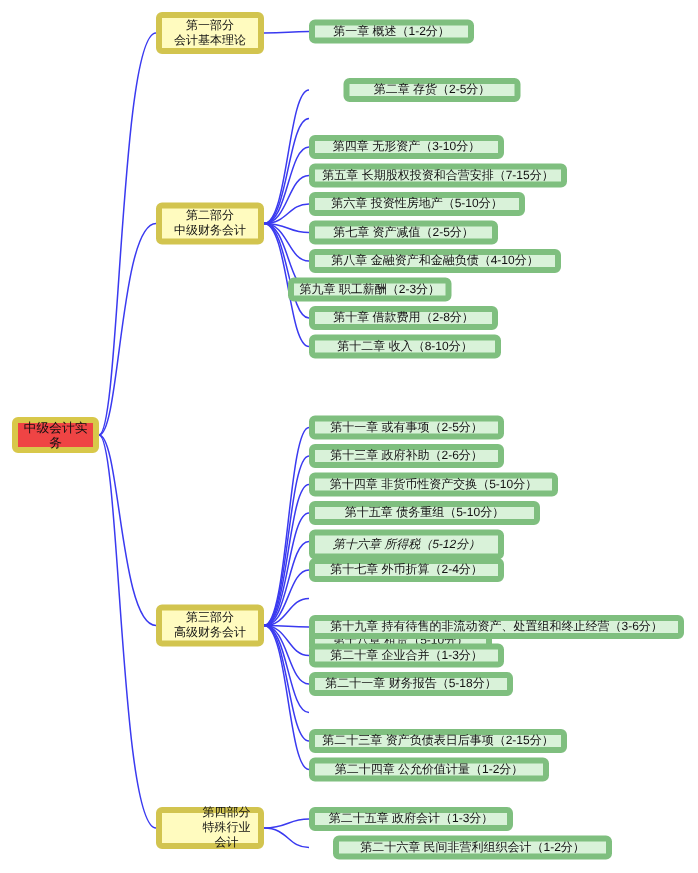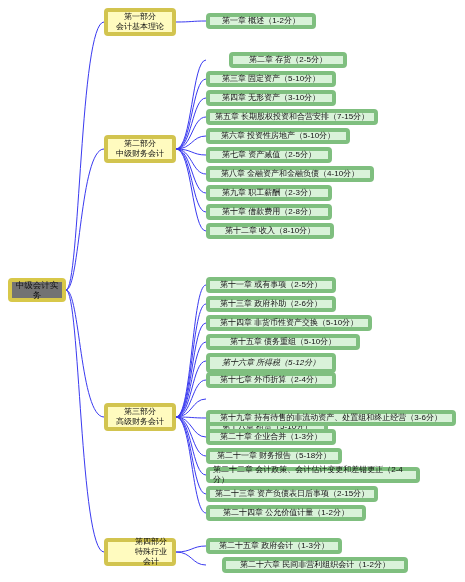--- a/index.html
+++ b/index.html
@@ -100,7 +100,6 @@
   <div class="node lvl1" style="left:104px;top:135px;width:72px;height:28px;">第二部分
 中级财务会计</div>
   <div class="node lvl2" style="left:206px;top:52px;width:118px;height:16px;margin-left:23px;">第二章 存货（2-5分）</div>
-  <div class="node lvl2" style="left:206px;top:71px;width:130px;height:16px;">第三章 固定资产（5-10分）</div>
   <div class="node lvl2" style="left:206px;top:90px;width:130px;height:16px;">第四章 无形资产（3-10分）</div>
   <div class="node lvl2" style="left:206px;top:109px;width:172px;height:16px;">第五章 长期股权投资和合营安排（7-15分）</div>
   <div class="node lvl2" style="left:206px;top:128px;width:144px;height:16px;">第六章 投资性房地产（5-10分）</div>

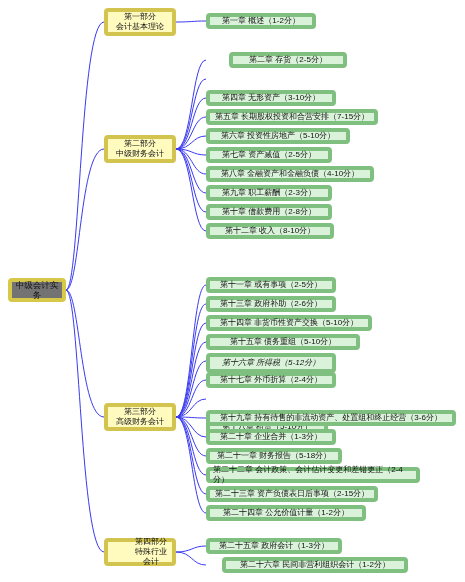--- a/index.html
+++ b/index.html
@@ -105,7 +105,7 @@
   <div class="node lvl2" style="left:206px;top:128px;width:144px;height:16px;">第六章 投资性房地产（5-10分）</div>
   <div class="node lvl2" style="left:206px;top:147px;width:126px;height:16px;">第七章 资产减值（2-5分）</div>
   <div class="node lvl2" style="left:206px;top:166px;width:168px;height:16px;">第八章 金融资产和金融负债（4-10分）</div>
-  <div class="node lvl2" style="left:206px;top:185px;width:126px;height:16px;">第九章 职工薪酬（2-3分）</div>
+  <div class="node lvl2" style="left:192px;top:185px;width:109px;height:16px;">第九章 职工薪酬（2-3分）</div>
   <div class="node lvl2" style="left:206px;top:204px;width:126px;height:16px;">第十章 借款费用（2-8分）</div>
   <div class="node lvl2" style="left:206px;top:223px;width:128px;height:16px;">第十二章 收入（8-10分）</div>
 

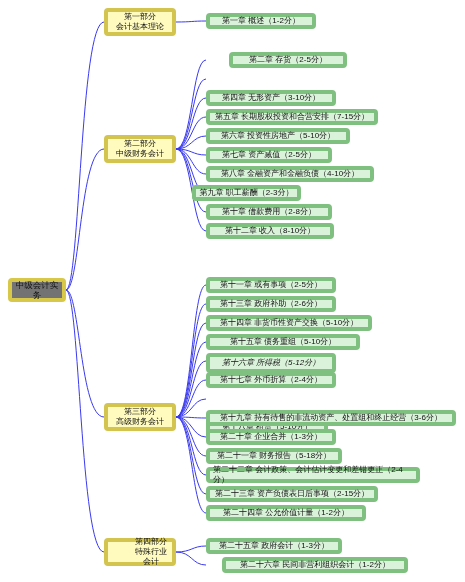--- a/index.html
+++ b/index.html
@@ -28,7 +28,7 @@
     white-space:pre-line;
   }
   .root{
-    background:#737373;
+    background:#ef4444;
     border-color:#d8c84a;
     font-size:8.5px;
     font-weight:normal;

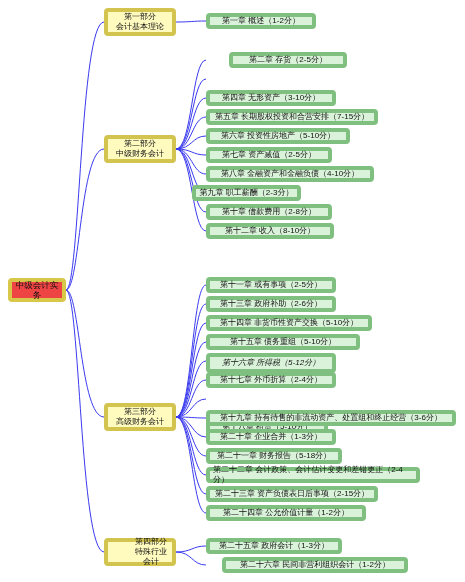--- a/index.html
+++ b/index.html
@@ -121,7 +121,6 @@
   <div class="node lvl2" style="left:206px;top:410px;width:250px;height:16px;">第十九章 持有待售的非流动资产、处置组和终止经营（3-6分）</div>
   <div class="node lvl2" style="left:206px;top:429px;width:130px;height:16px;">第二十章 企业合并（1-3分）</div>
   <div class="node lvl2" style="left:206px;top:448px;width:136px;height:16px;">第二十一章 财务报告（5-18分）</div>
-  <div class="node lvl2" style="left:206px;top:467px;width:214px;height:16px;">第二十二章 会计政策、会计估计变更和差错更正（2-4分）</div>
   <div class="node lvl2" style="left:206px;top:486px;width:172px;height:16px;">第二十三章 资产负债表日后事项（2-15分）</div>
   <div class="node lvl2" style="left:206px;top:505px;width:160px;height:16px;">第二十四章 公允价值计量（1-2分）</div>
 

